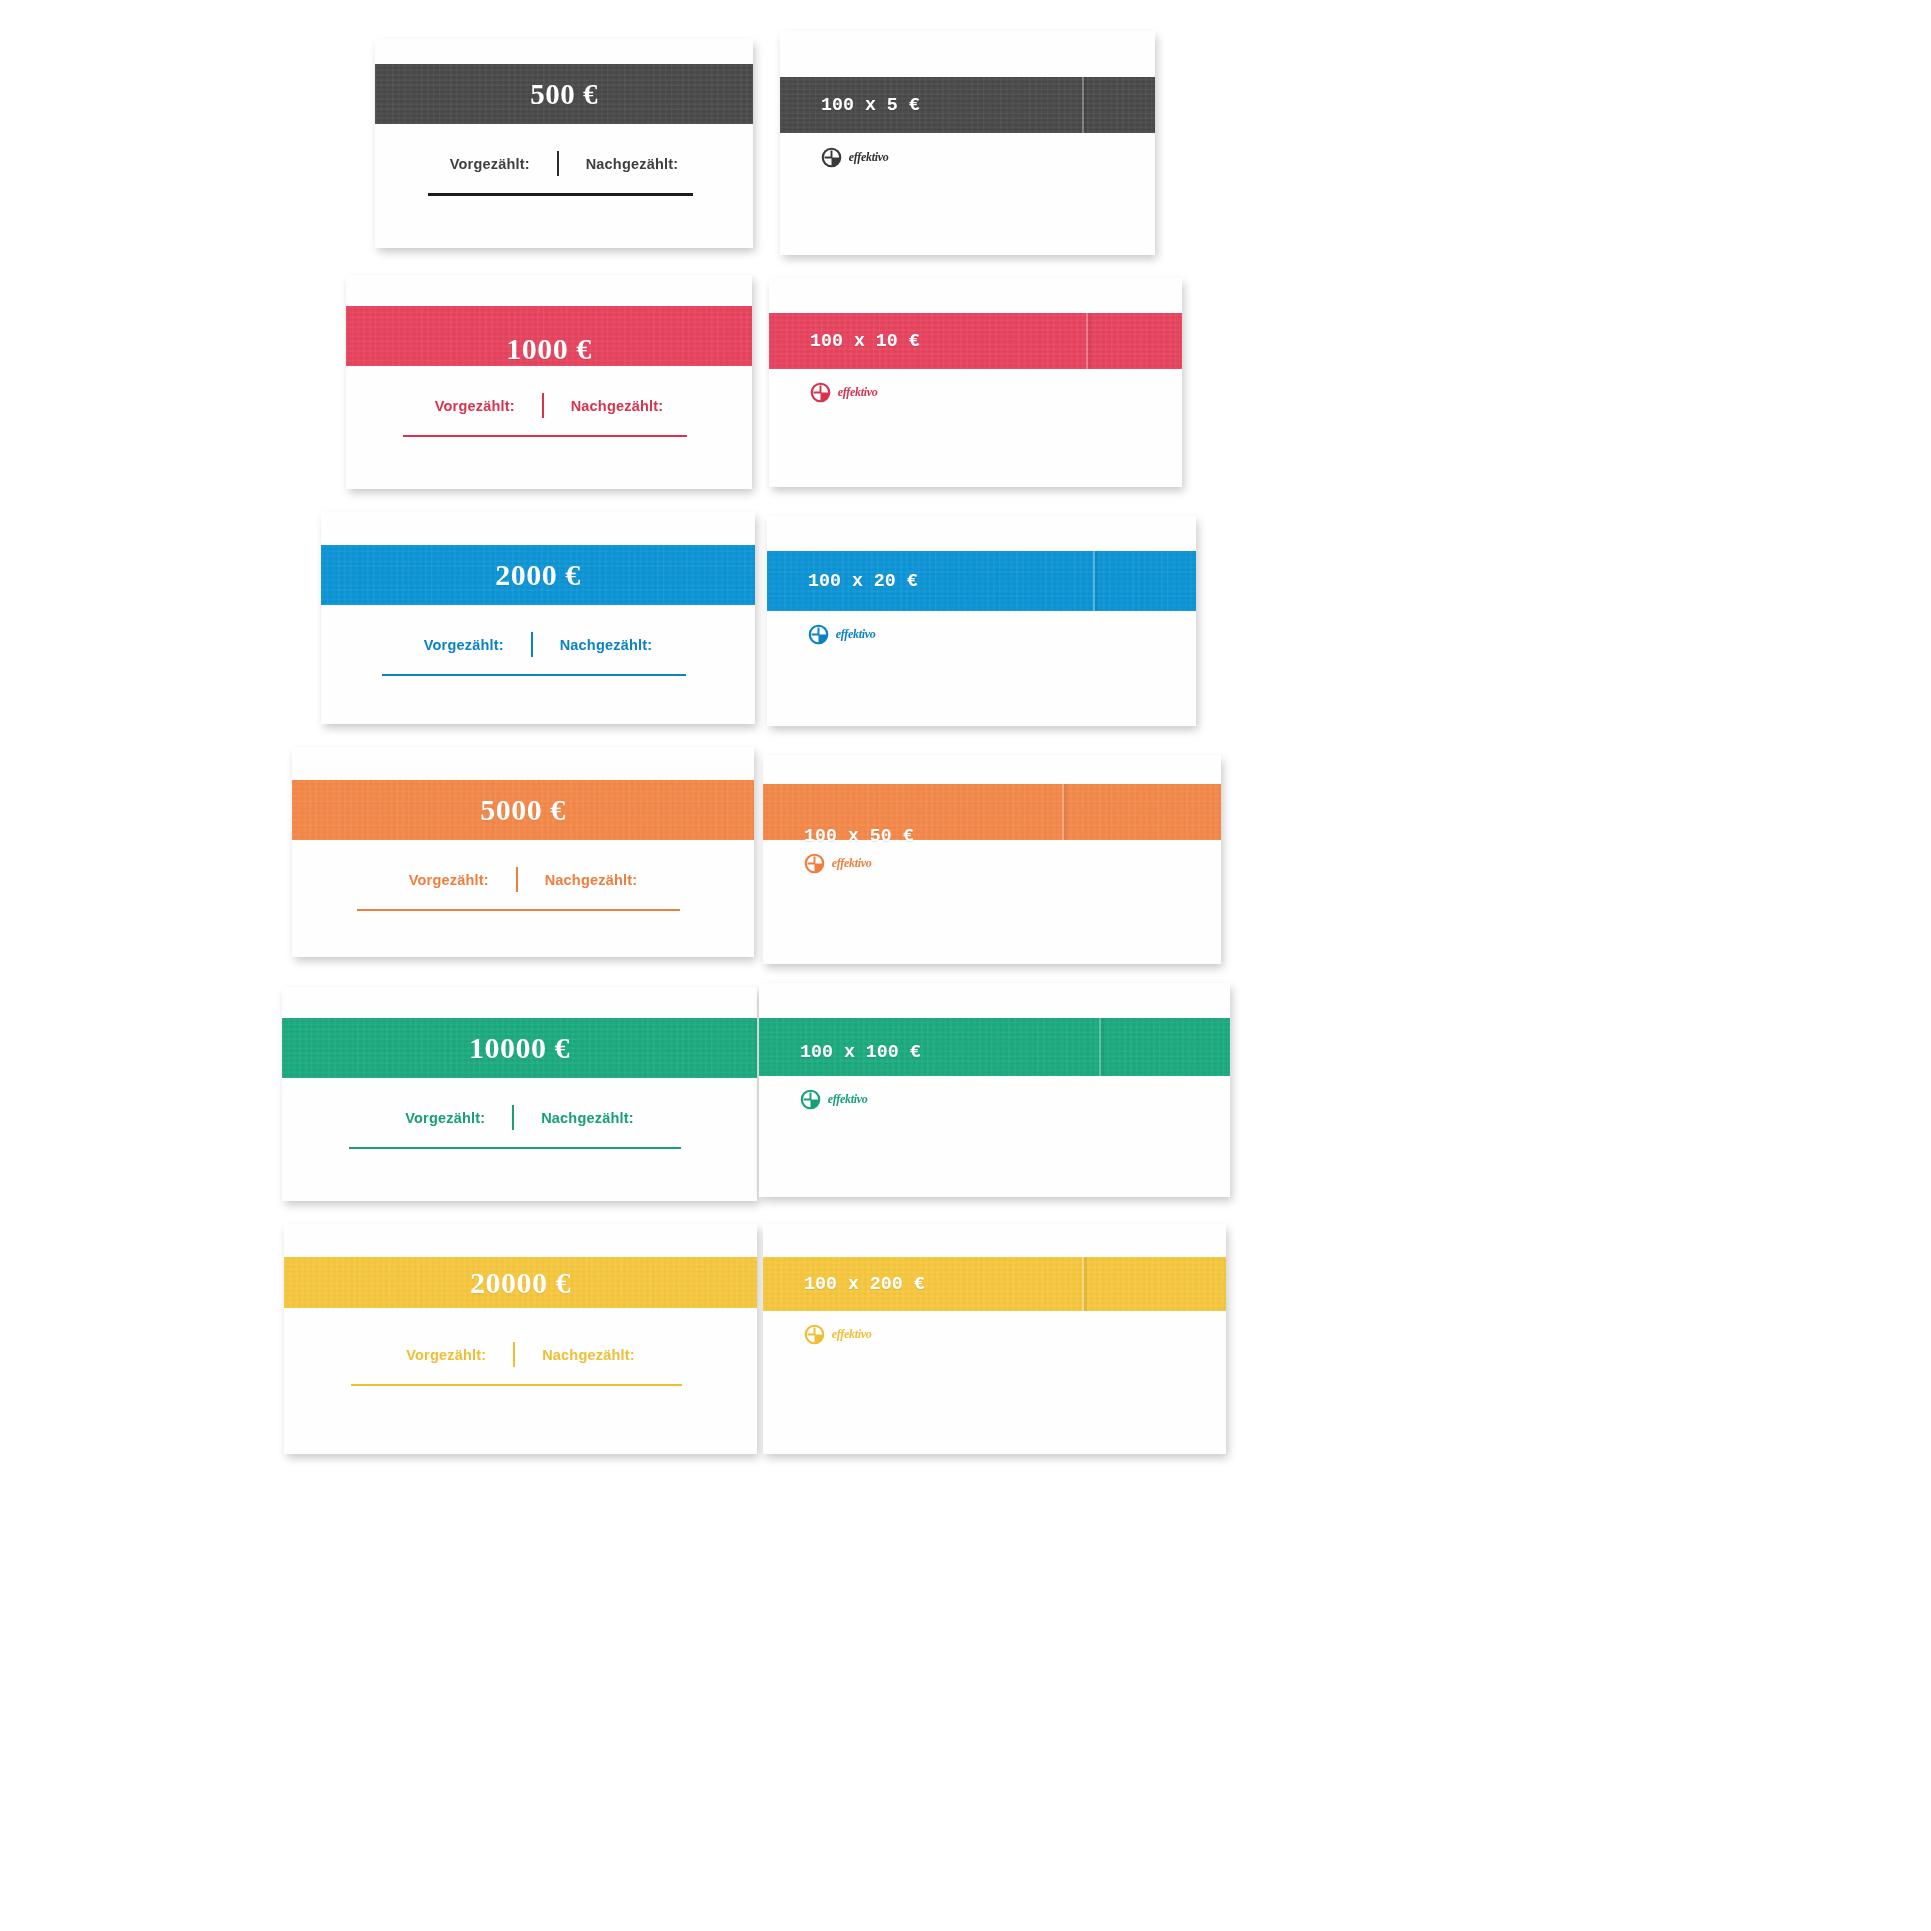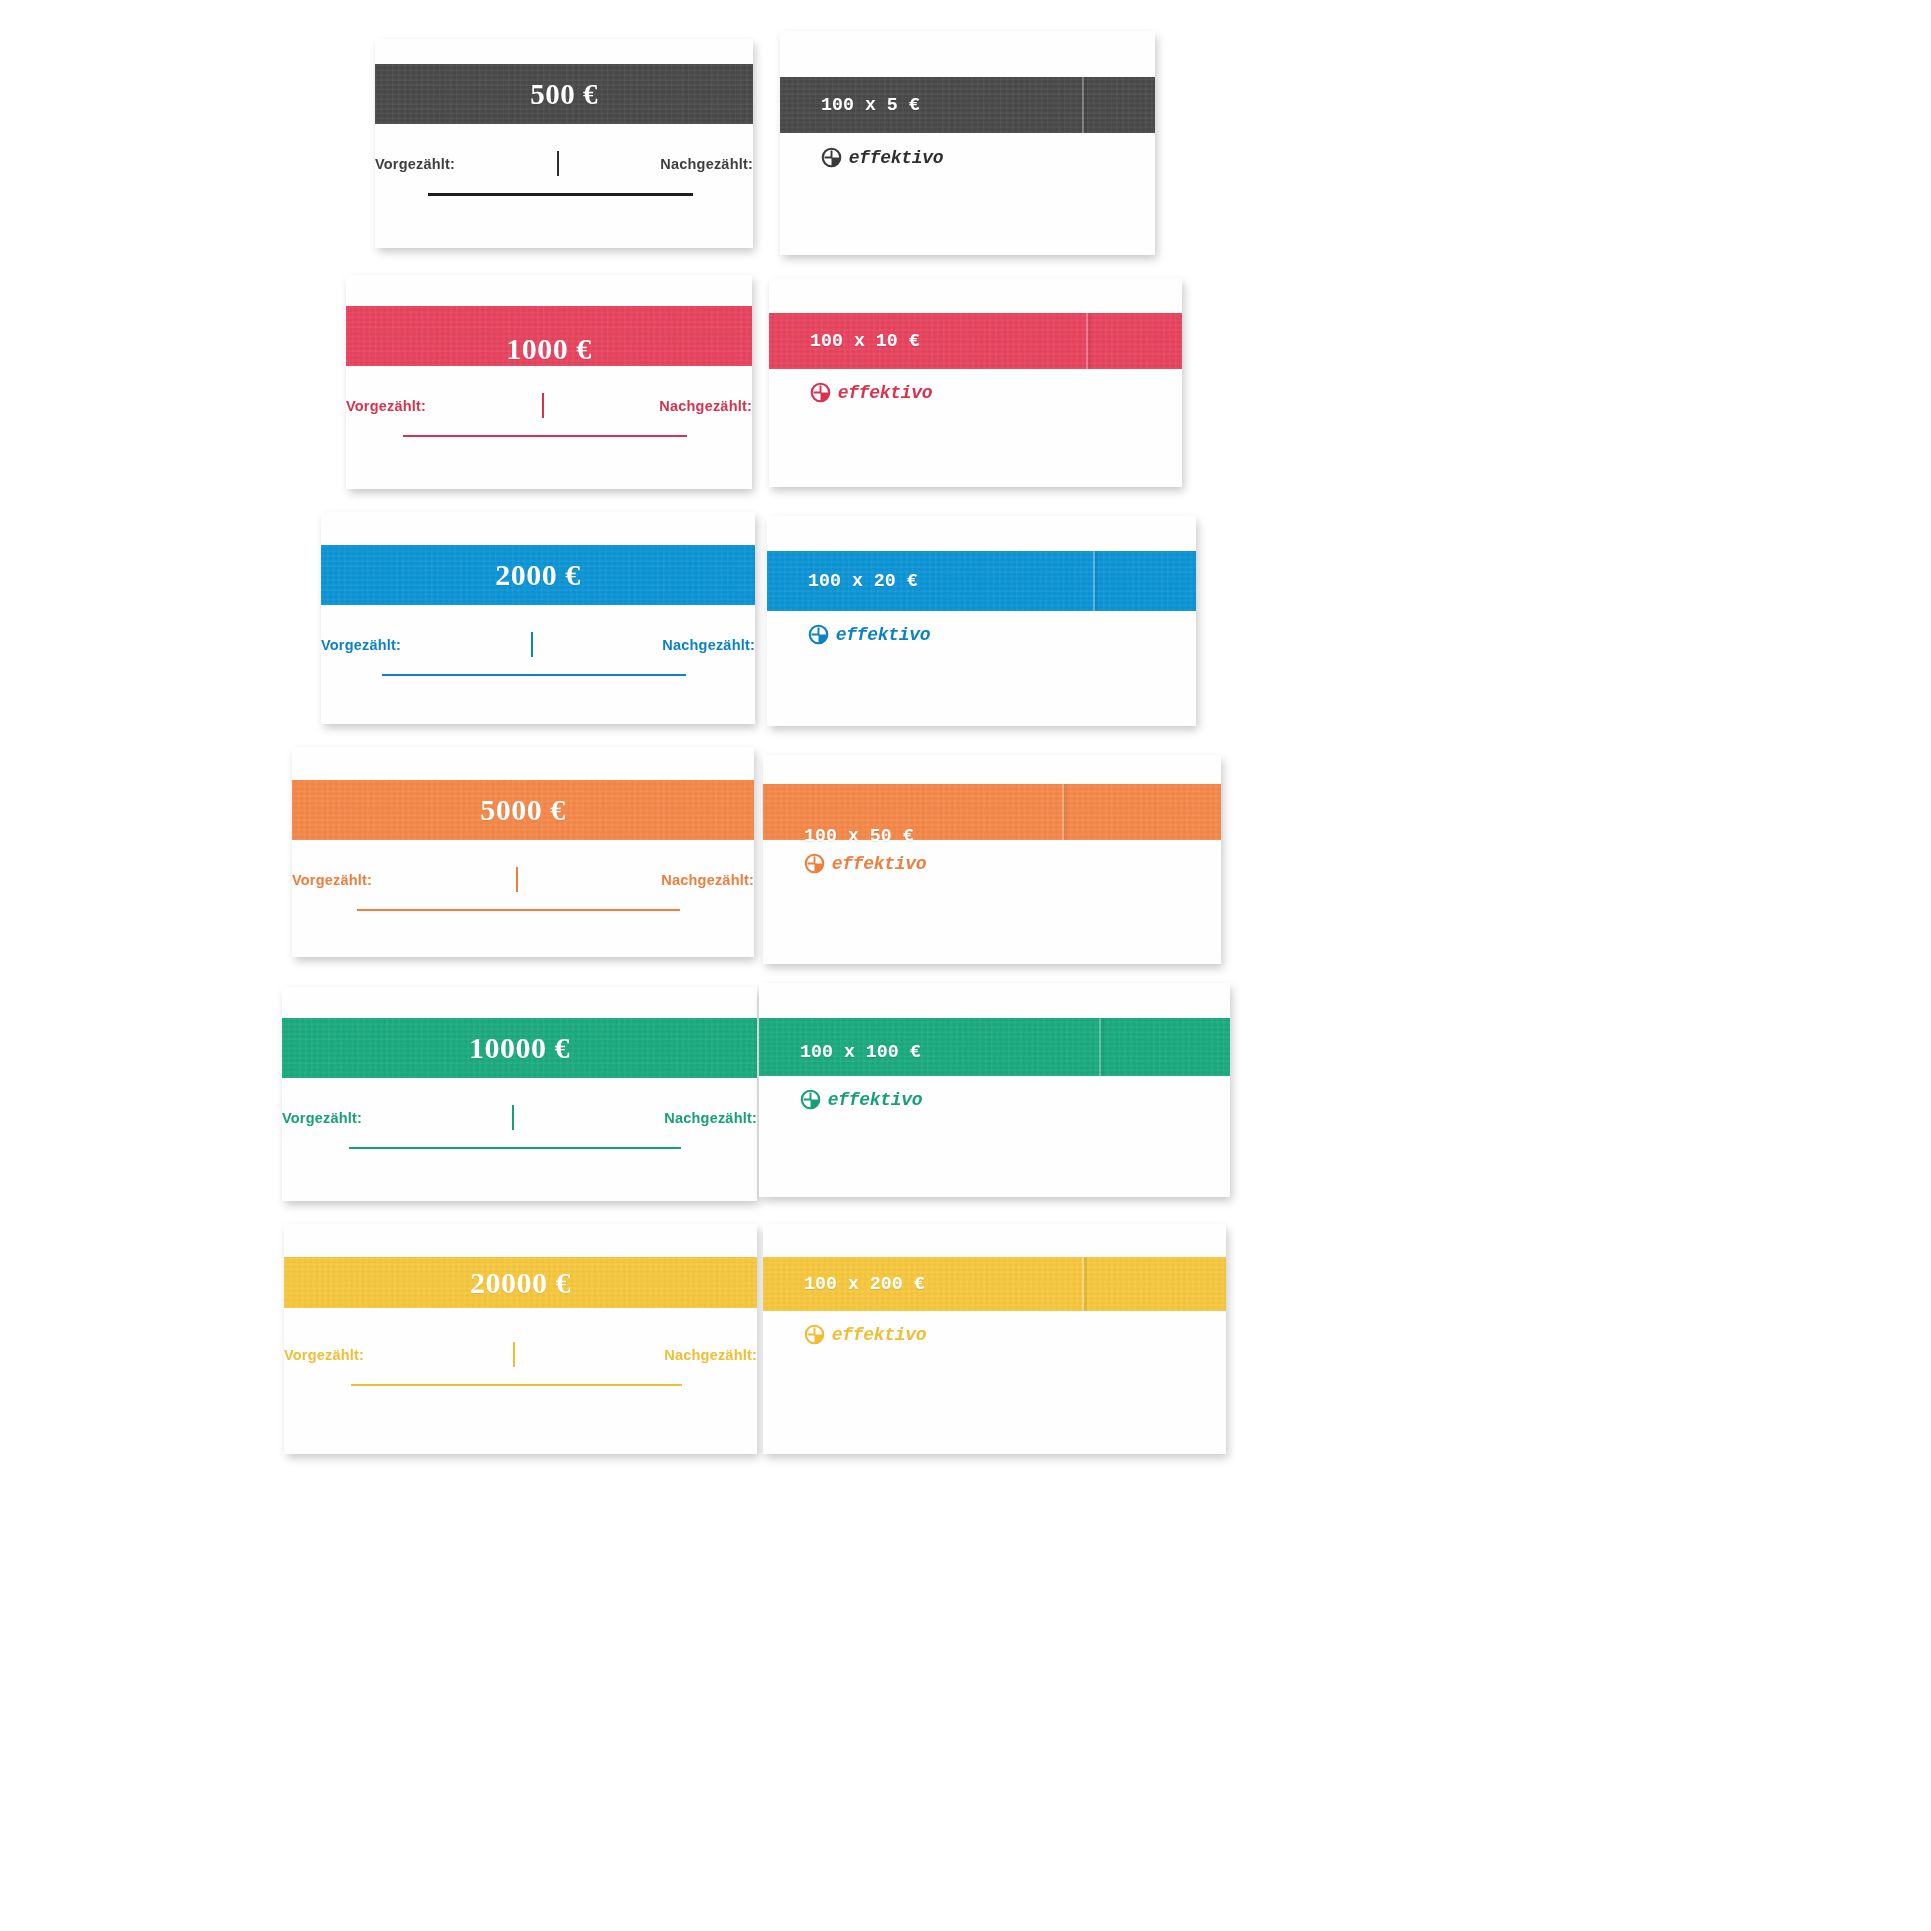--- a/index.html
+++ b/index.html
@@ -91,7 +91,7 @@
     position: absolute;
     display: flex;
     align-items: center;
-    justify-content: space-between;
+    justify-content: center;
     font-size: 14.5px;
     font-weight: bold;
     white-space: nowrap;

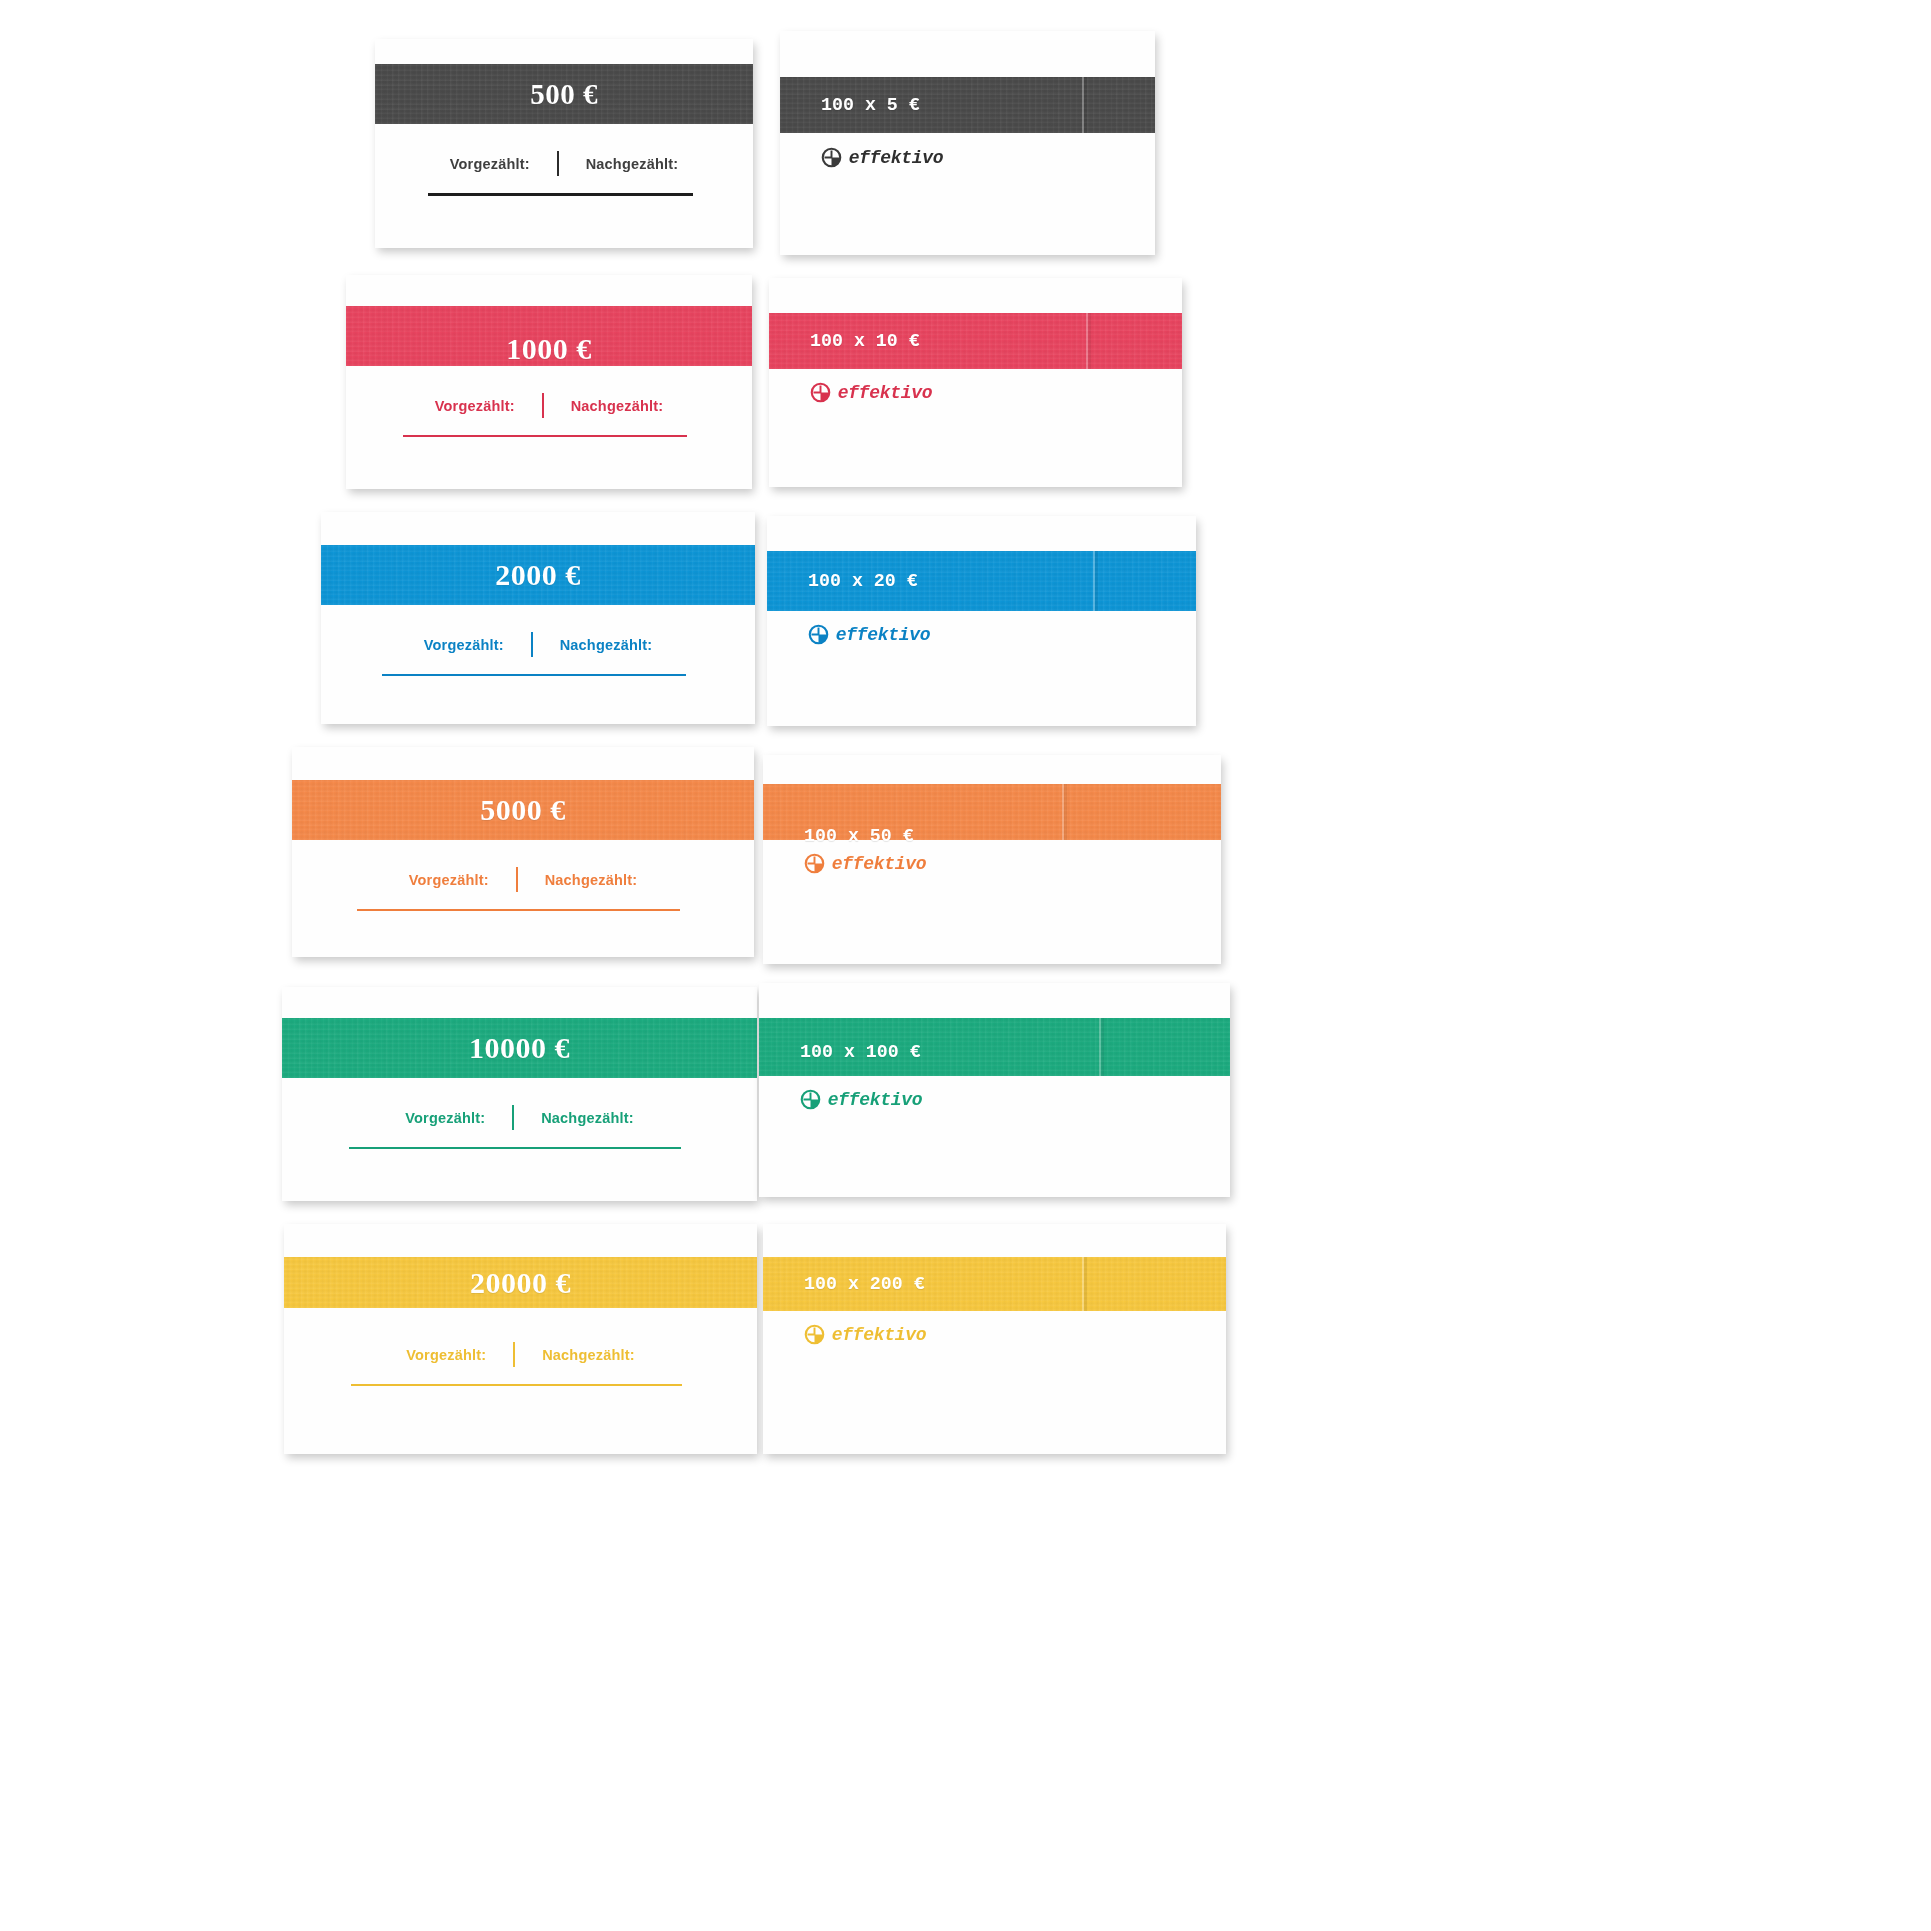--- a/index.html
+++ b/index.html
@@ -121,10 +121,10 @@
     flex: 0 0 auto;
   }
   .logo-text {
-    font-family: Liberation Mono, monospace;
+    font-family: Liberation Serif, serif;
     font-weight: bold;
     font-style: italic;
-    font-size: 18px;
+    font-size: 12px;
     letter-spacing: -0.3px;
   }
 </style>

